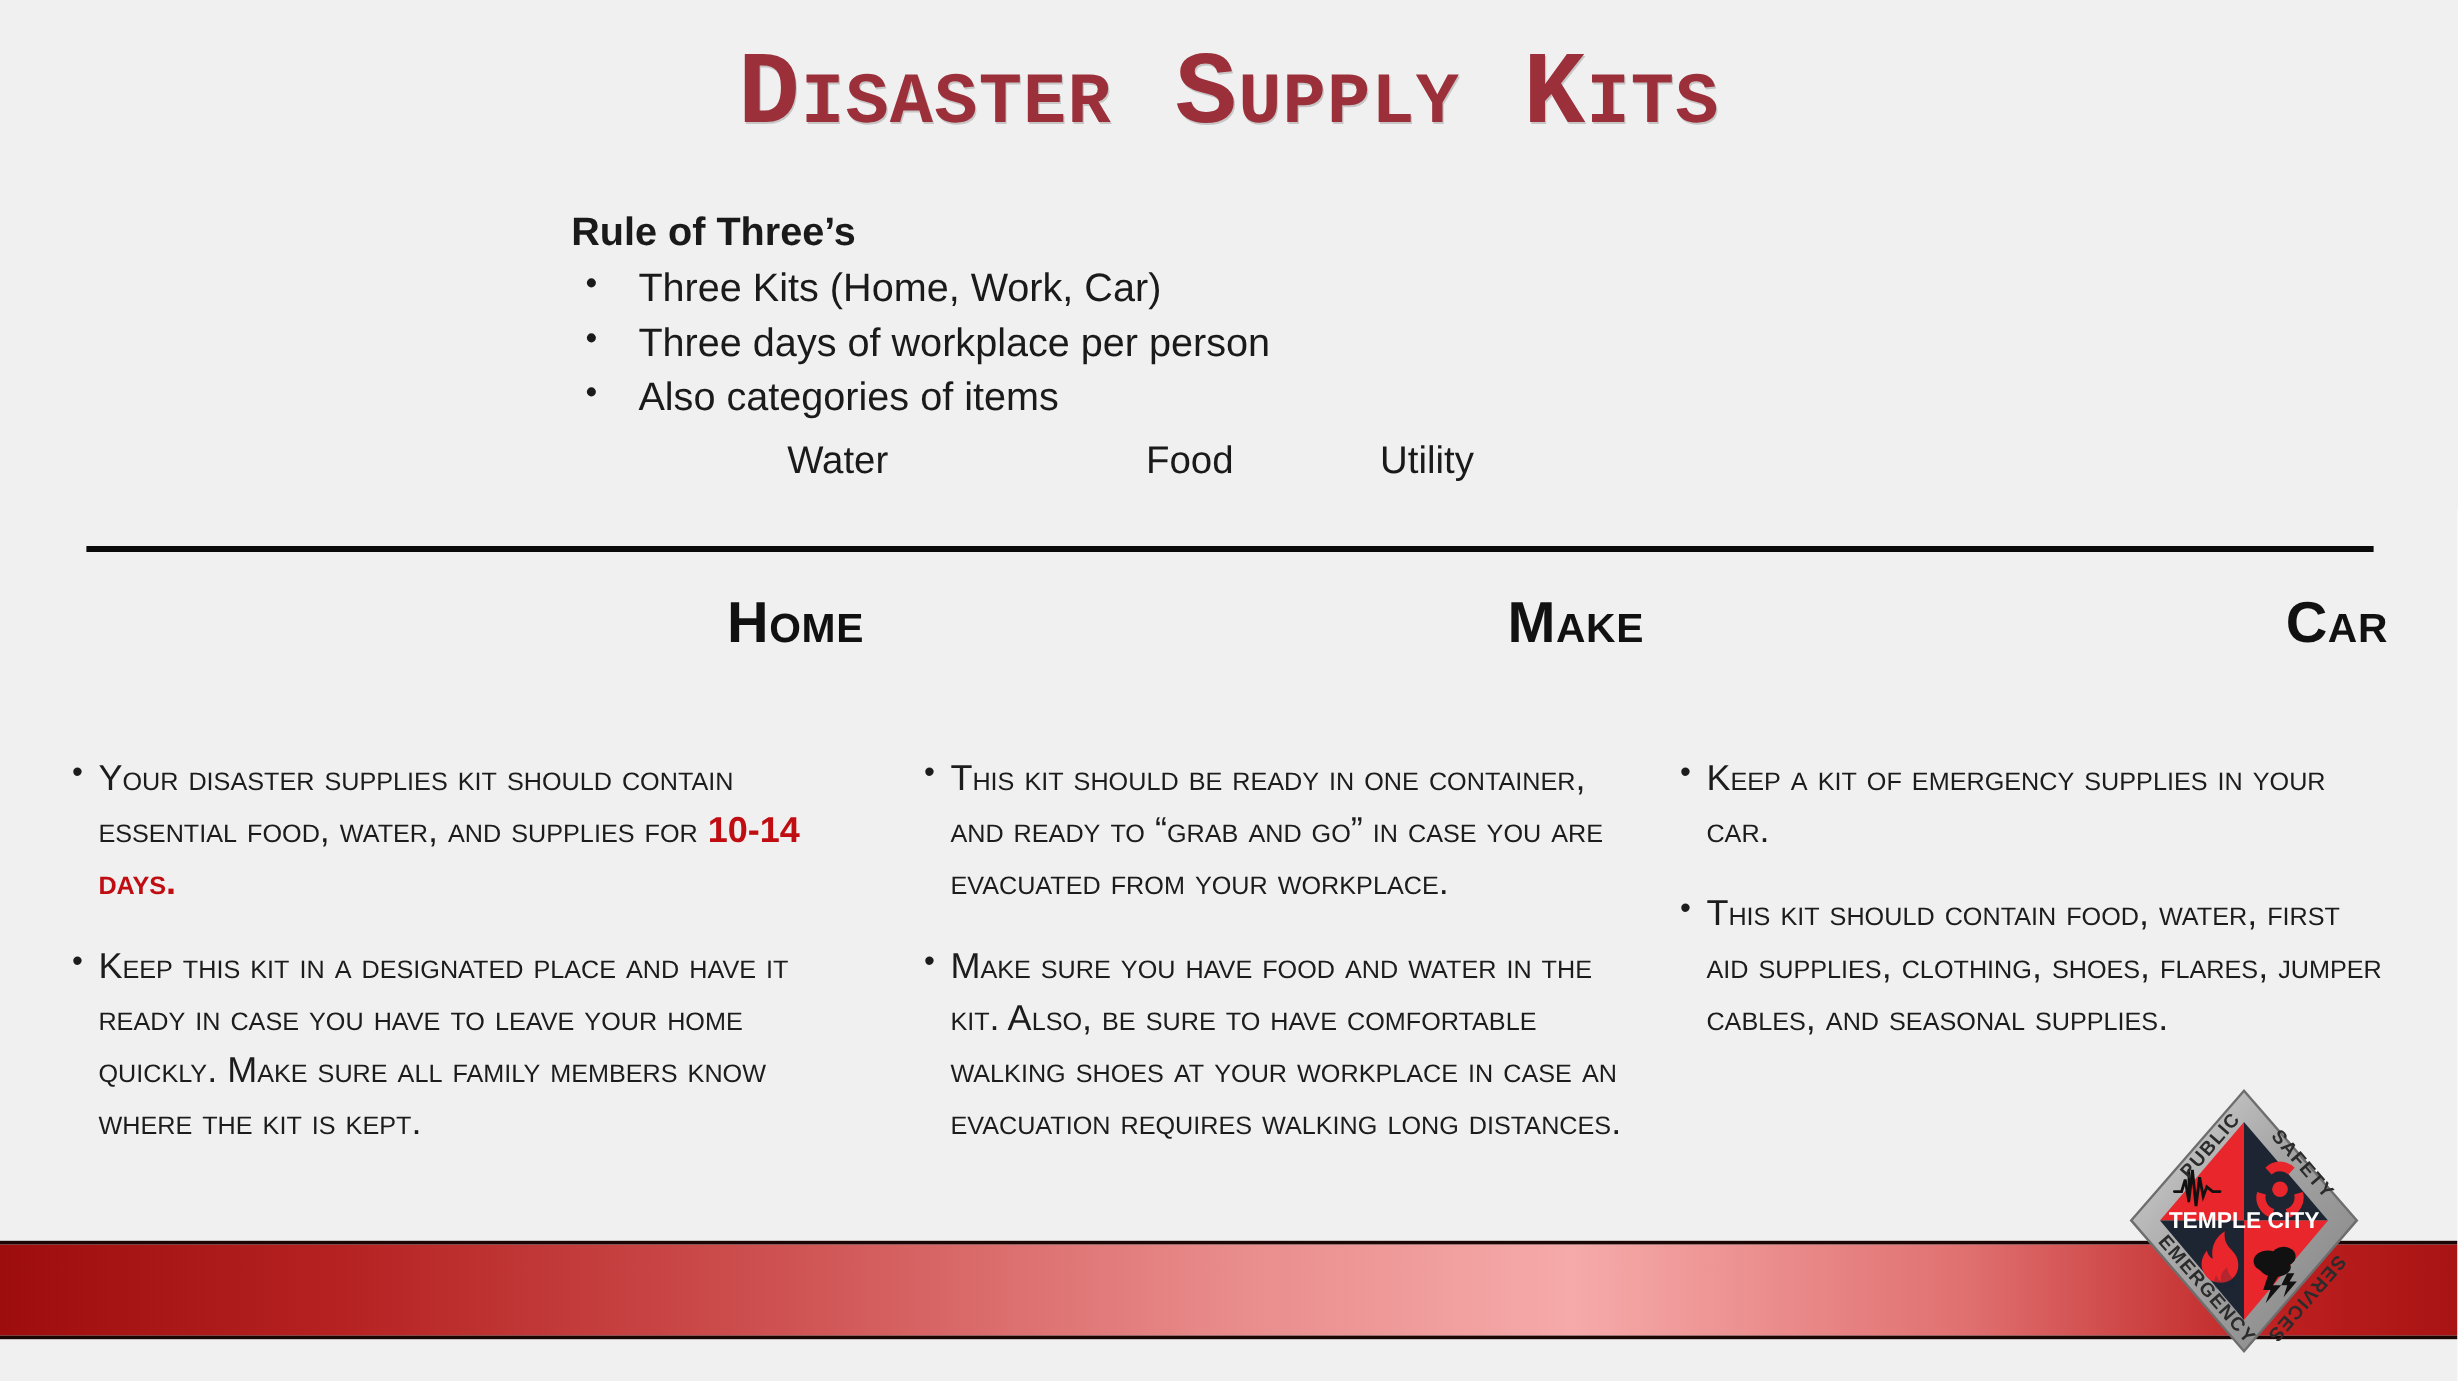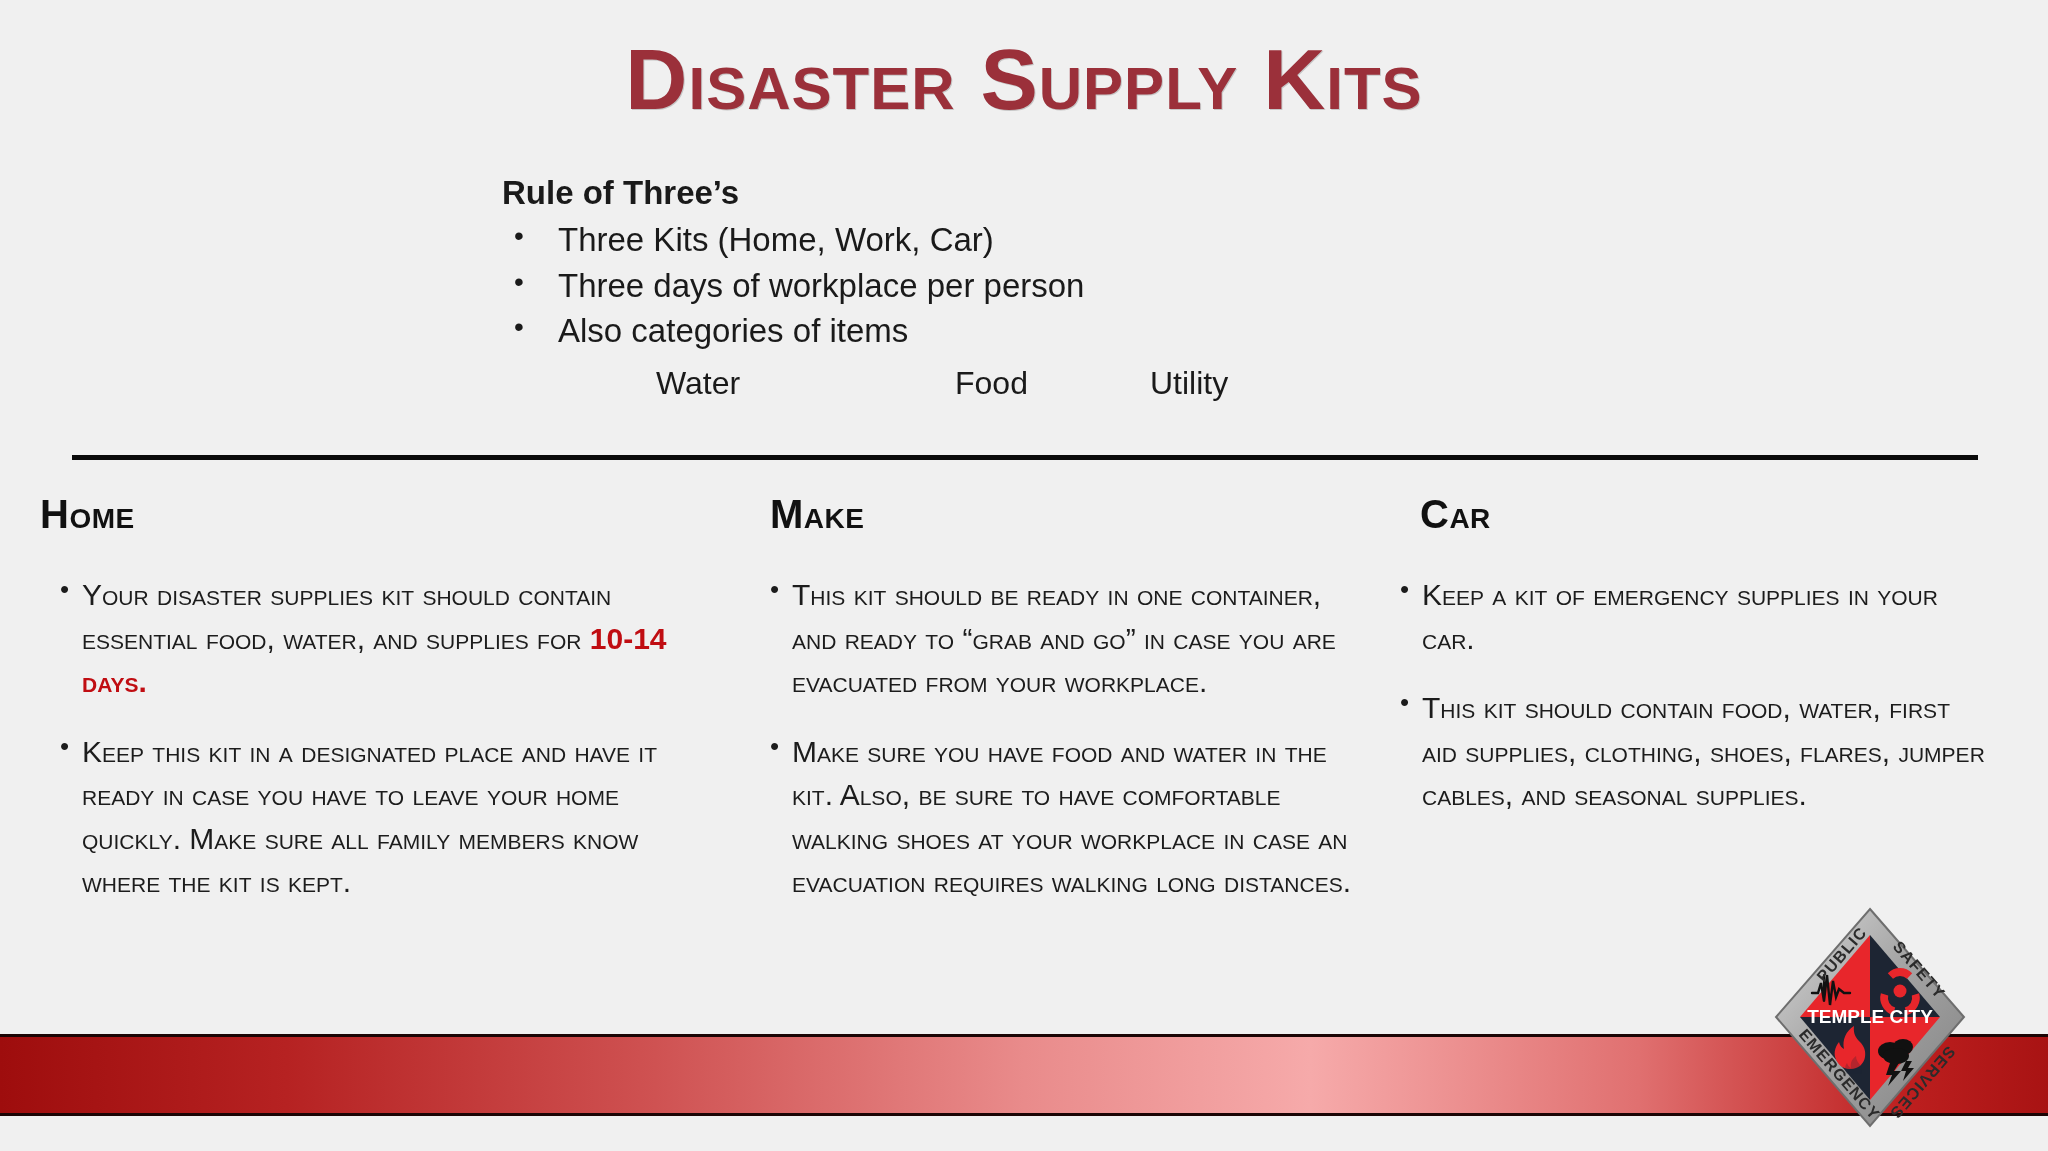--- a/index.html
+++ b/index.html
@@ -25,7 +25,7 @@
     width: 100%;
     text-align: center;
     color: #9b303a;
-    font-family: Liberation Sans, sans-serif;
+    font-family: Liberation Mono, monospace;
     font-weight: bold;
     font-size: 86px;
     font-variant: small-caps;

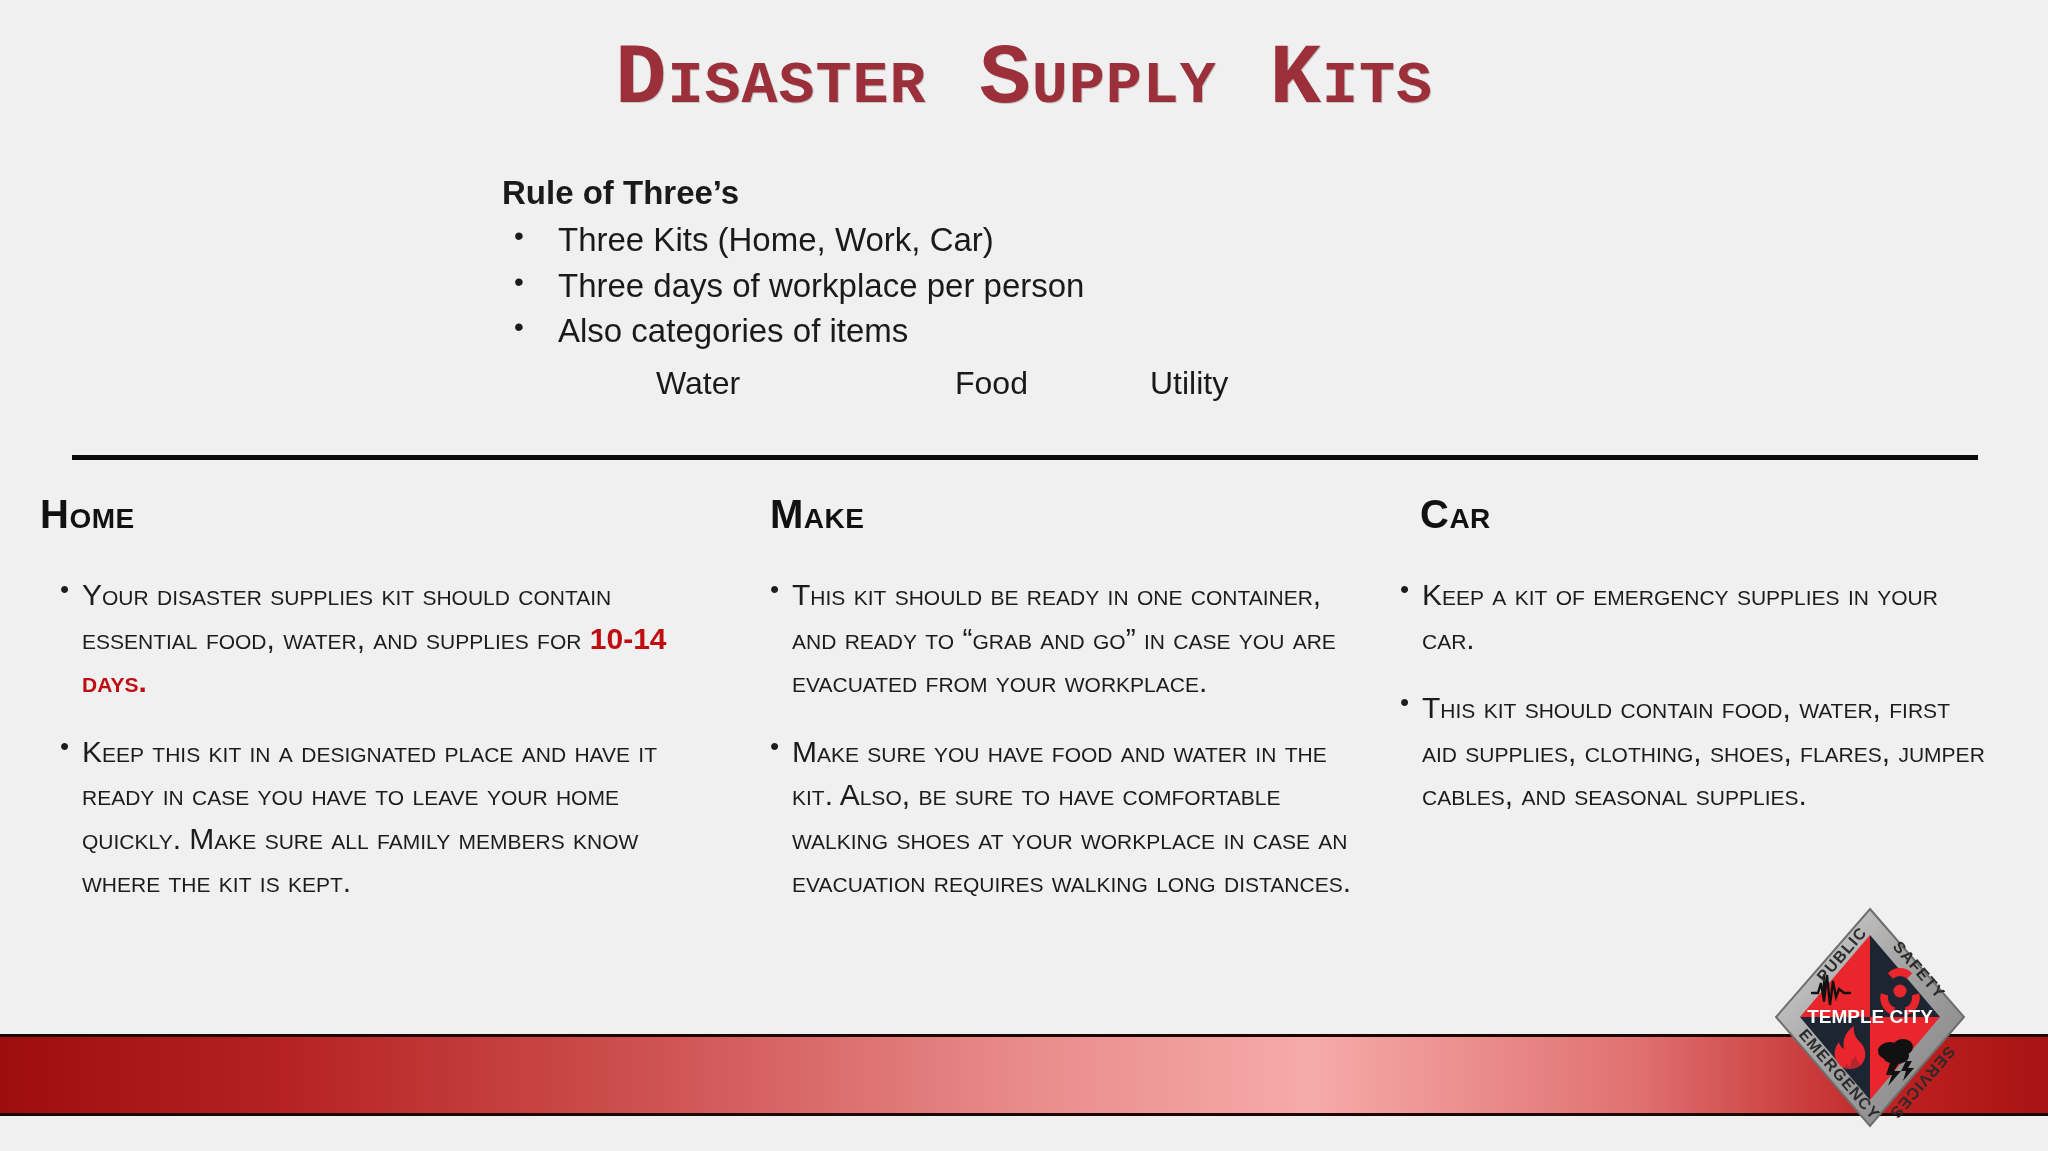--- a/index.html
+++ b/index.html
@@ -38,7 +38,7 @@
   
   .rule-block {
     position: absolute;
-    left: 502px;
+    left: 476px;
     top: 172px;
     width: 900px;
     color: #1a1a1a;

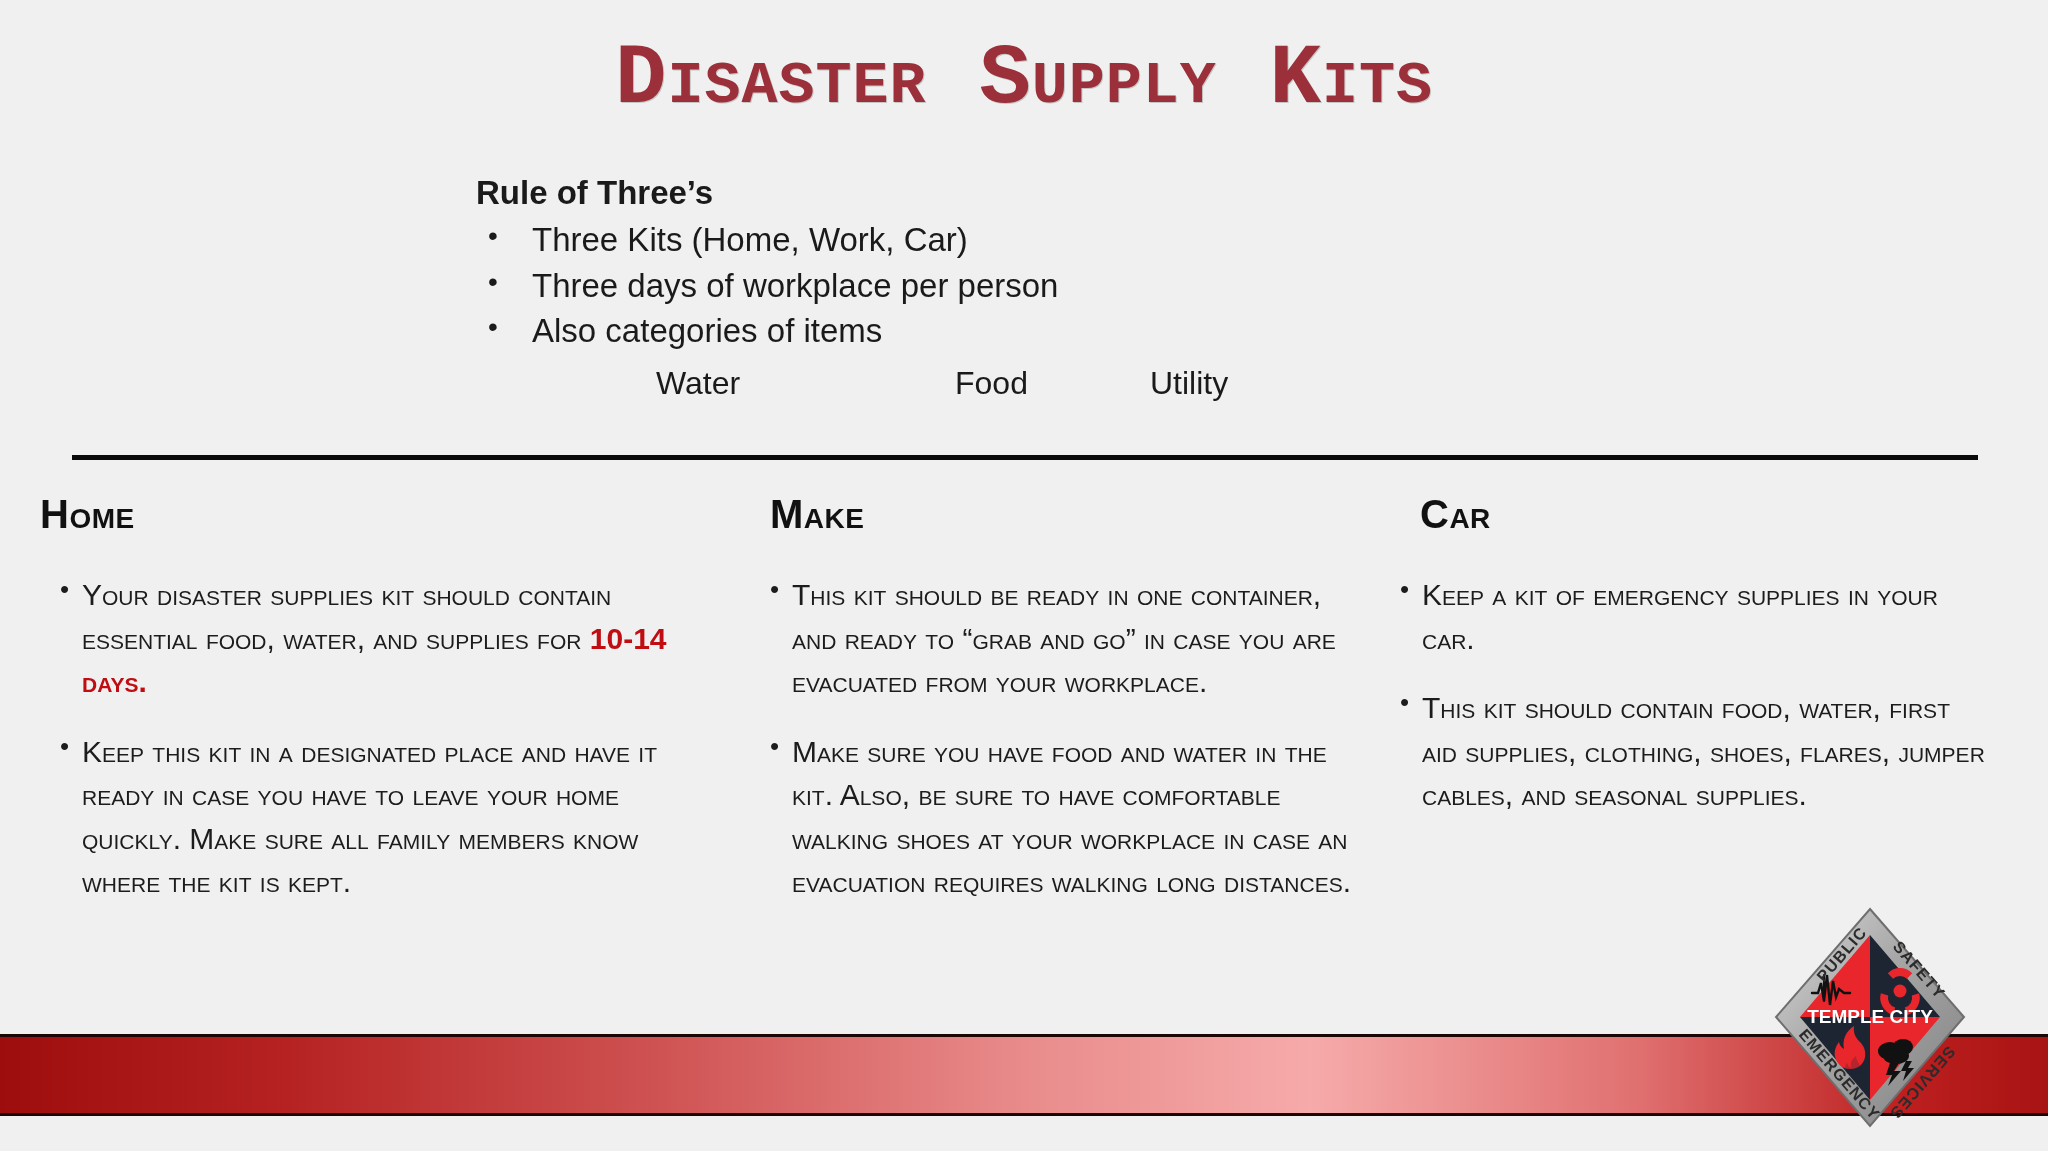--- a/index.html
+++ b/index.html
@@ -115,14 +115,14 @@
   .col-car  { left: 1400px; width: 590px; }
 
   .col-title {
-    text-align: left;
+    text-align: right;
     font-family: "Liberation Sans Narrow", "Liberation Sans", "DejaVu Sans", sans-serif;
     font-weight: bold;
-    font-size: 40px;
+    font-size: 48px;
     font-variant: small-caps;
     color: #111111;
     letter-spacing: 0.5px;
-    margin-bottom: 36px;
+    margin-bottom: 80px;
   }
   .col-home .col-title { margin-left: -20px; }
   .col-car  .col-title { margin-left: 20px; }

